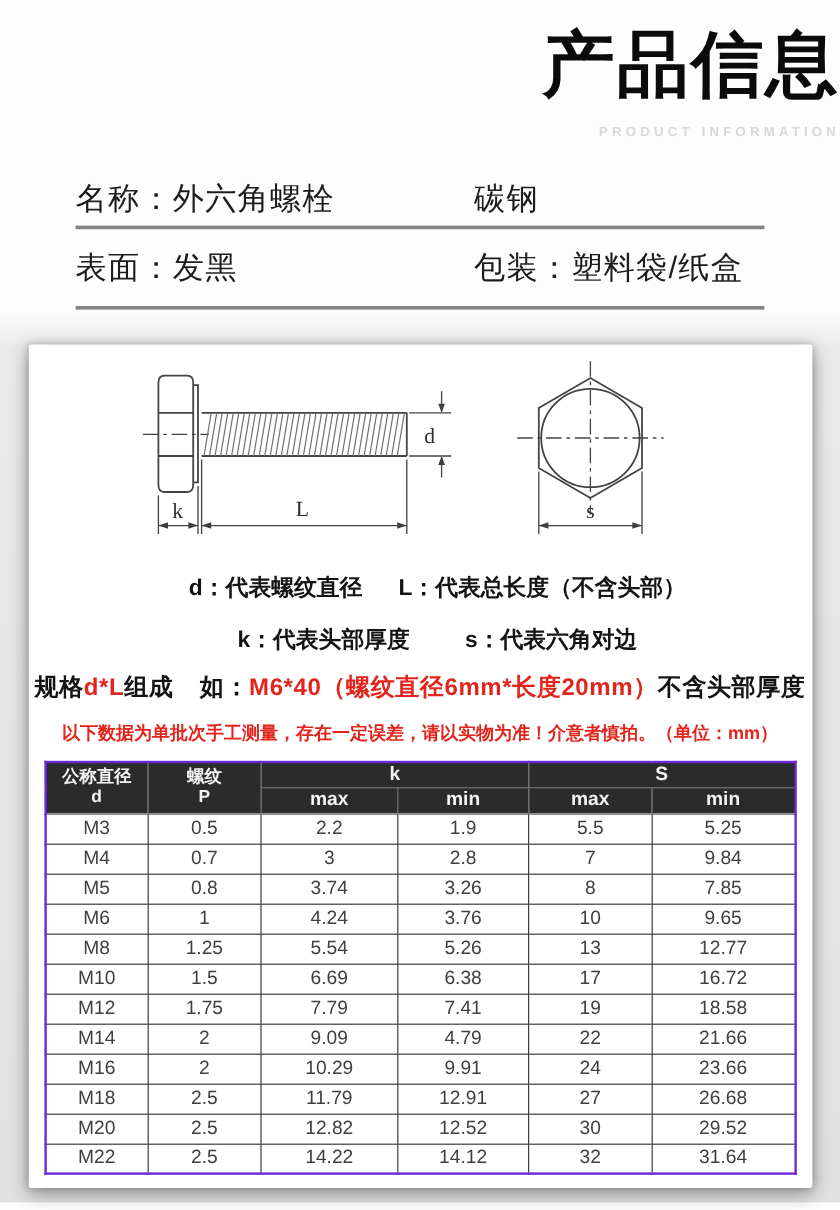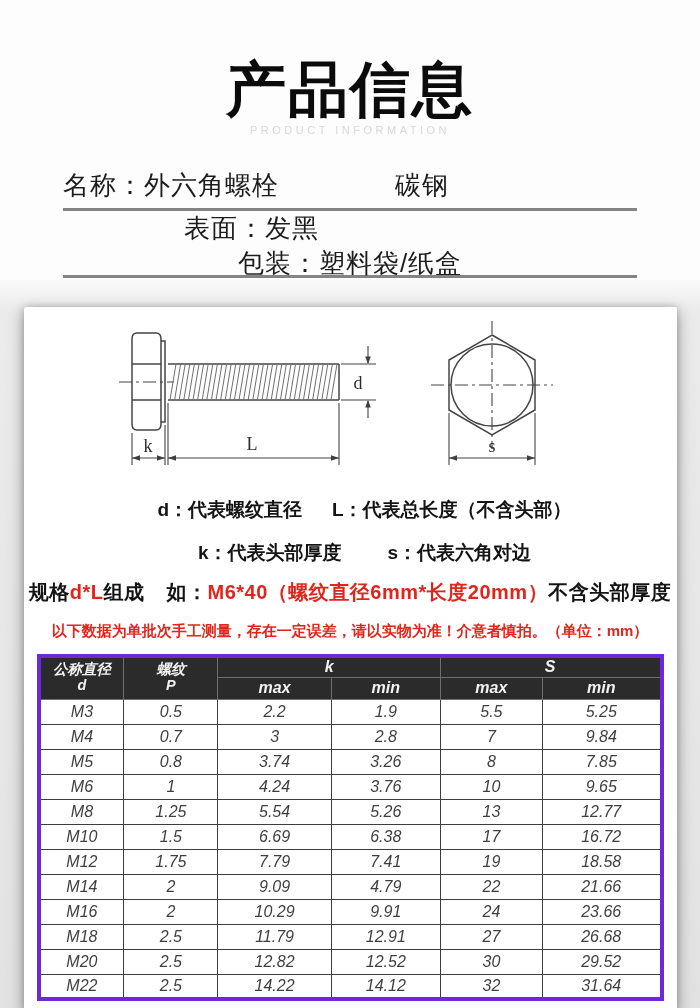--- a/index.html
+++ b/index.html
@@ -9,7 +9,7 @@
     font-family:"Liberation Sans","DejaVu Sans",sans-serif;
   }
   
-  .hero { padding-top:60px; text-align:center; }
+  .hero { padding-top:24px; text-align:right; }
   .hero h1 {
     font-size:60px; font-weight:900; color:#0b0b0b;
     letter-spacing:2px; line-height:1.0;

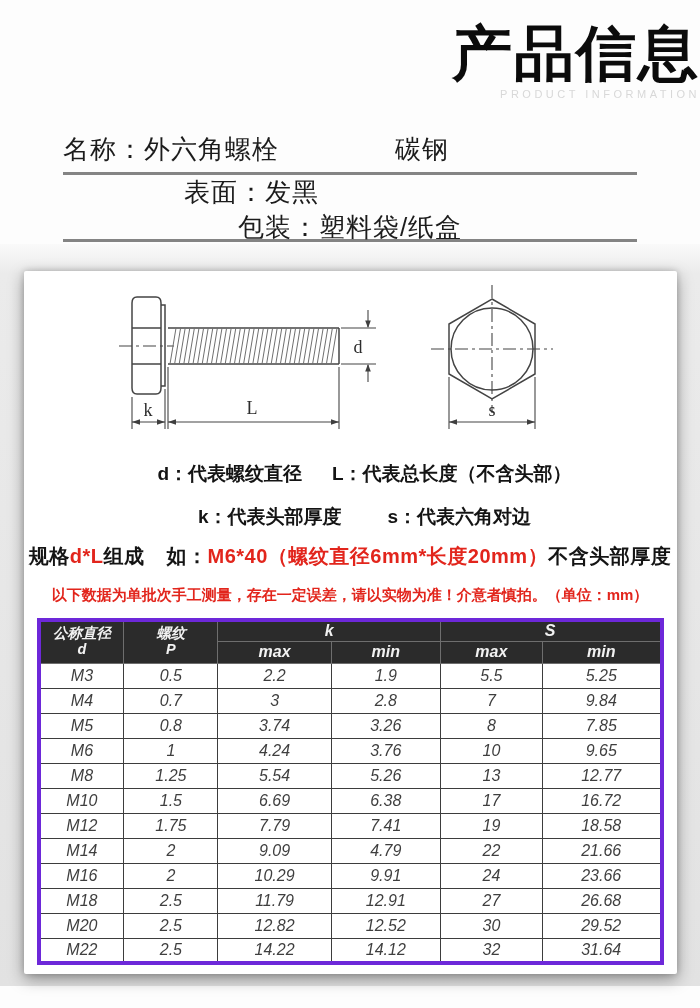--- a/index.html
+++ b/index.html
@@ -15,7 +15,7 @@
     letter-spacing:2px; line-height:1.0;
   }
   .hero .subtitle {
-    margin-top:4px; font-size:11px; font-weight:400;
+    margin-top:20px; font-size:11px; font-weight:700;
     letter-spacing:3.5px; color:#d8d8d8;
   }
   

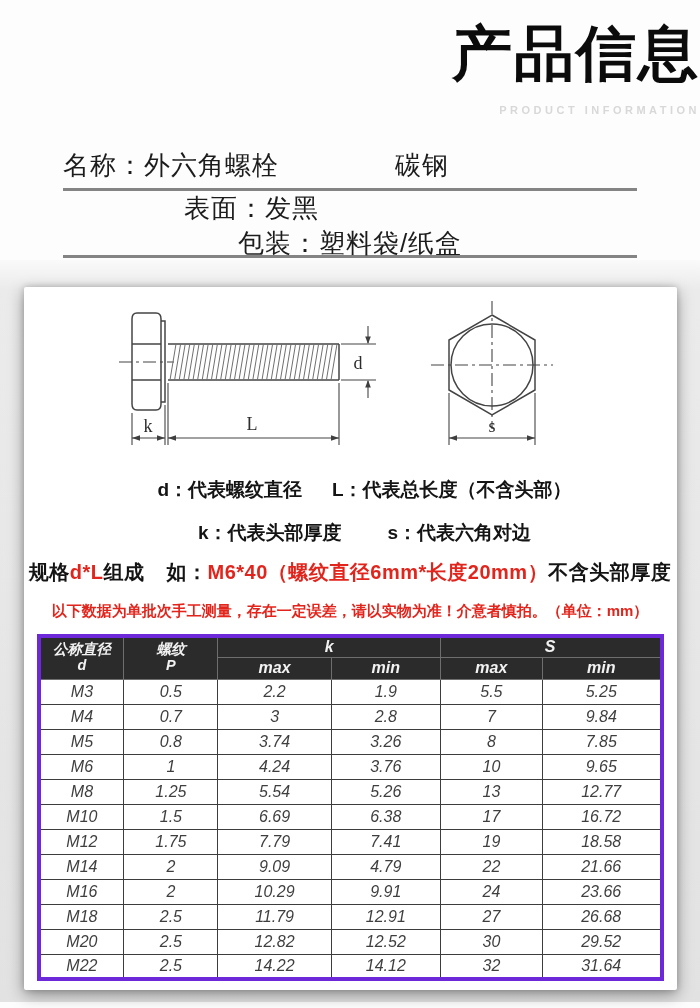--- a/index.html
+++ b/index.html
@@ -21,7 +21,7 @@
   
   .info { margin-top:26px; padding:0 63px; }
   .info-row { display:flex; align-items:center; height:46px; }
-  .info-row.second { height:64px;flex-direction:column; }
+  .info-row.second { height:64px; }
   .info-cell { display:flex; align-items:center; }
   .info-cell.left { width:332px; }
   .info-cell span { font-size:26px; font-weight:500; color:#1c1c1c; letter-spacing:1px; }

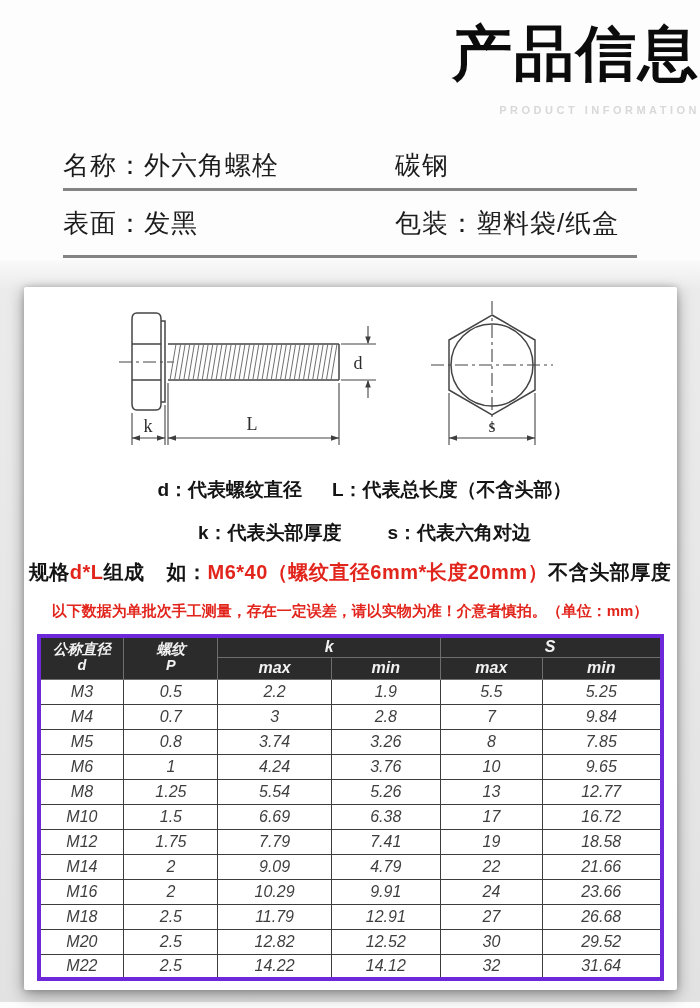--- a/index.html
+++ b/index.html
@@ -57,8 +57,7 @@
   table.spec {
     width:calc(100% - 26px); margin:13px 13px 0;
     border-collapse:collapse; table-layout:fixed;
-    border:4px solid #6d28d9;
-    font-style:italic;
+    border:2px solid #6d28d9;
   }
   table.spec thead th {
     background:#2b2b2b; color:#f2f2f2; font-weight:600;

